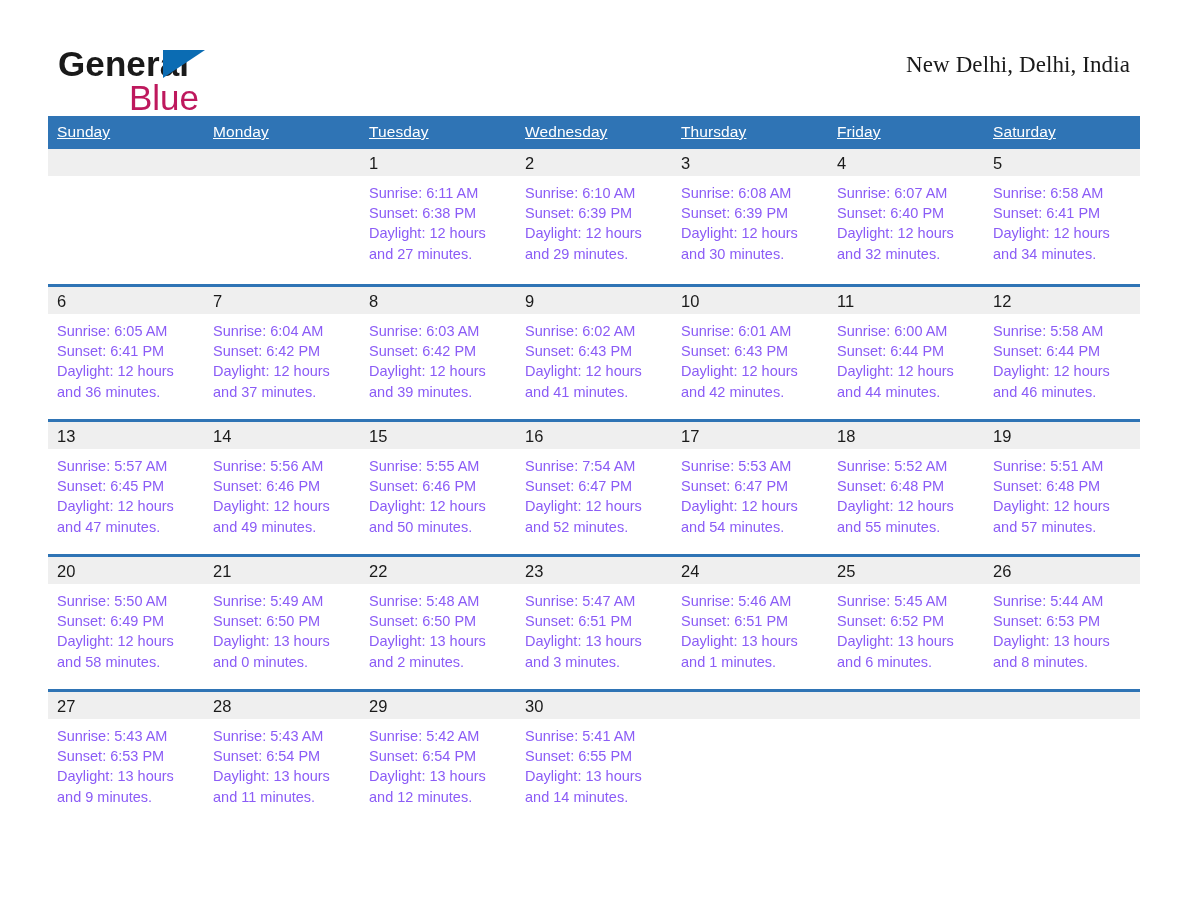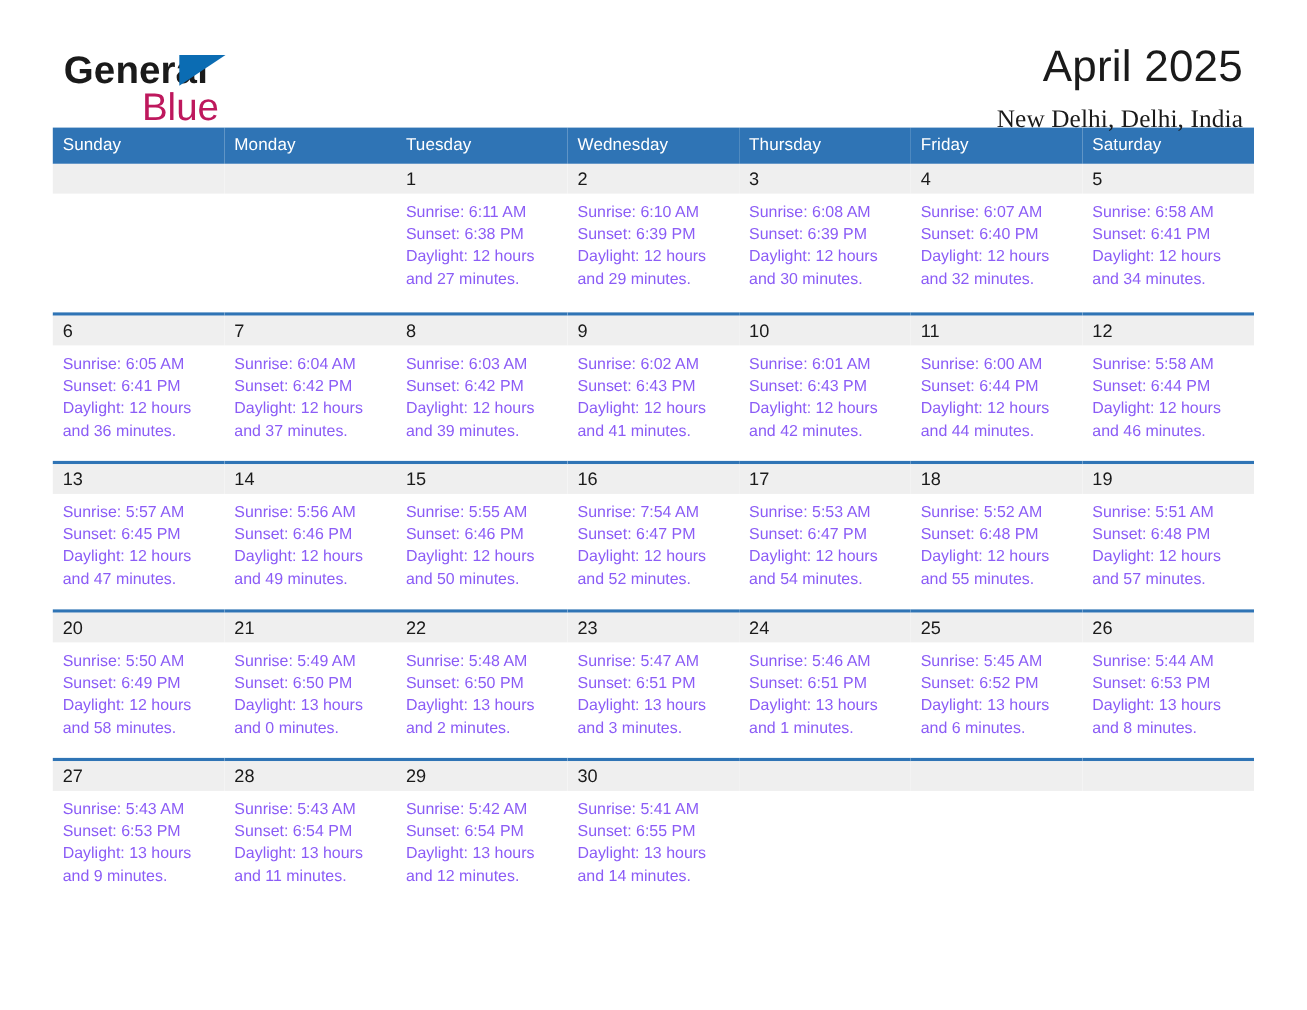--- a/index.html
+++ b/index.html
@@ -154,7 +154,6 @@
     </div>
 
     <div class="title-block">
-      <div class="cal-title">April 2025</div>
       <div class="cal-subtitle">New Delhi, Delhi, India</div>
     </div>
 

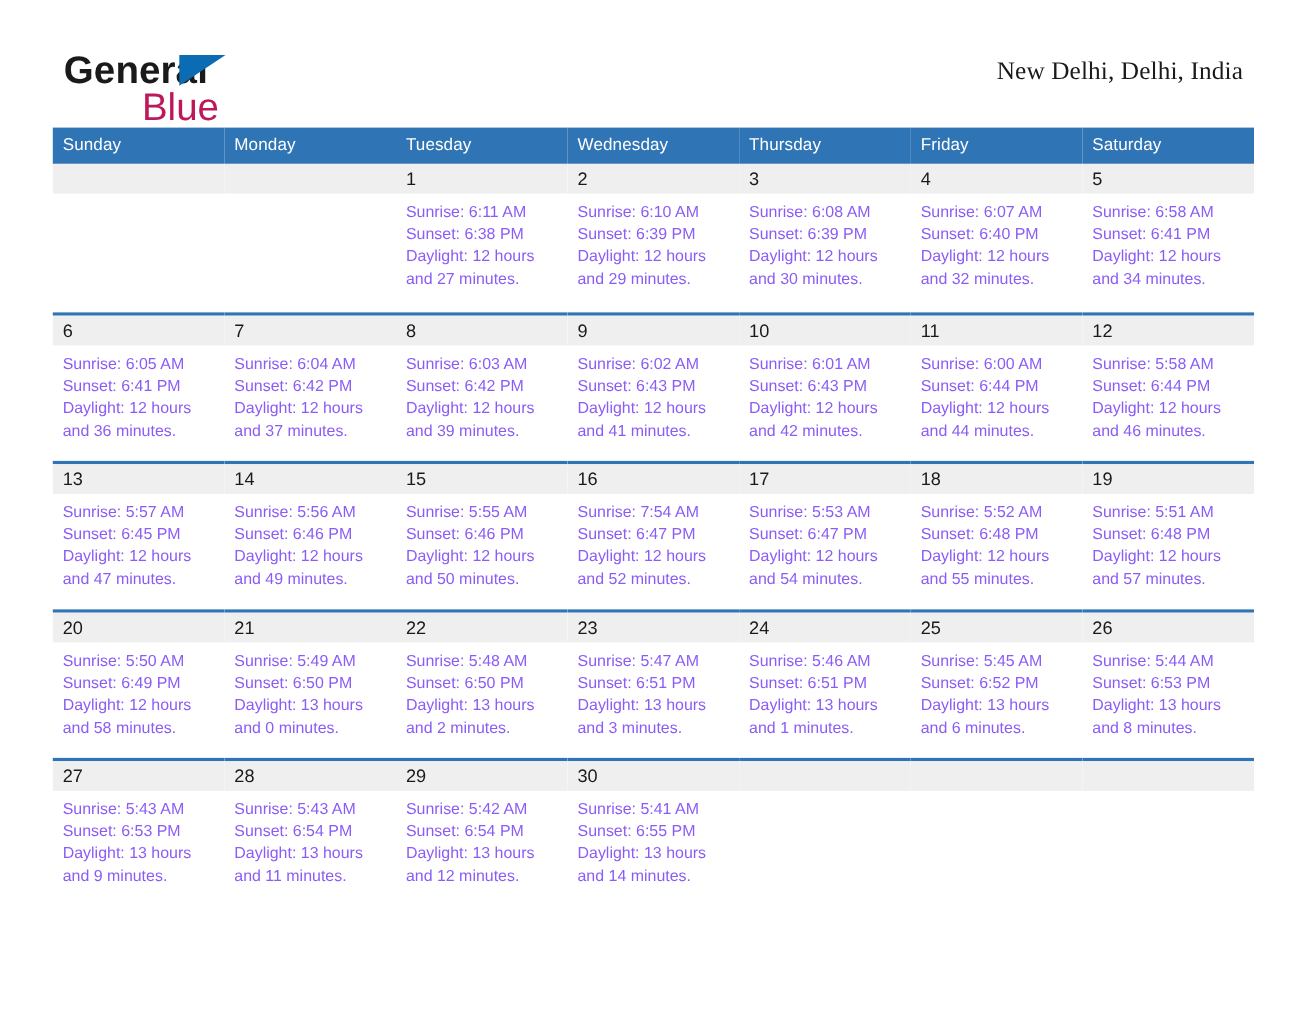--- a/index.html
+++ b/index.html
@@ -104,6 +104,7 @@
     letter-spacing: 0.1px;
     height: 18px;
     vertical-align: middle;
+    text-decoration: underline;
   }
 
   .calendar td {

